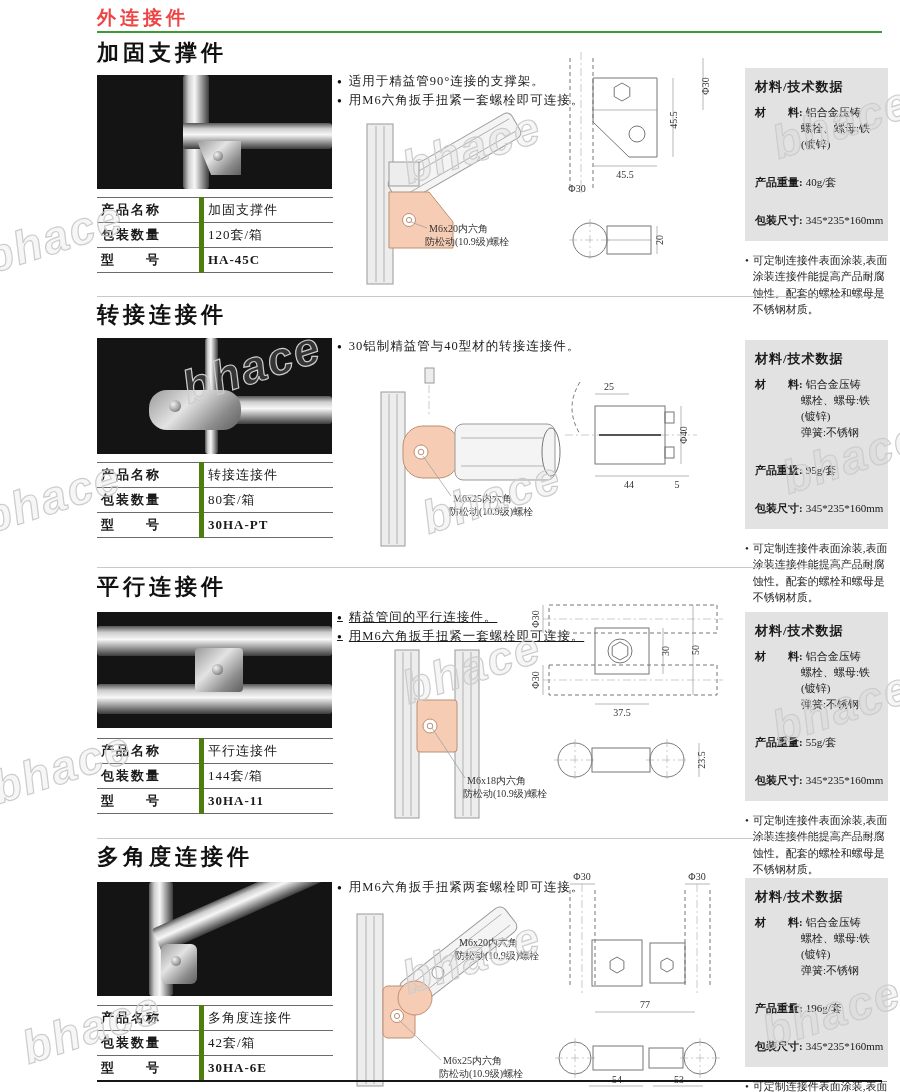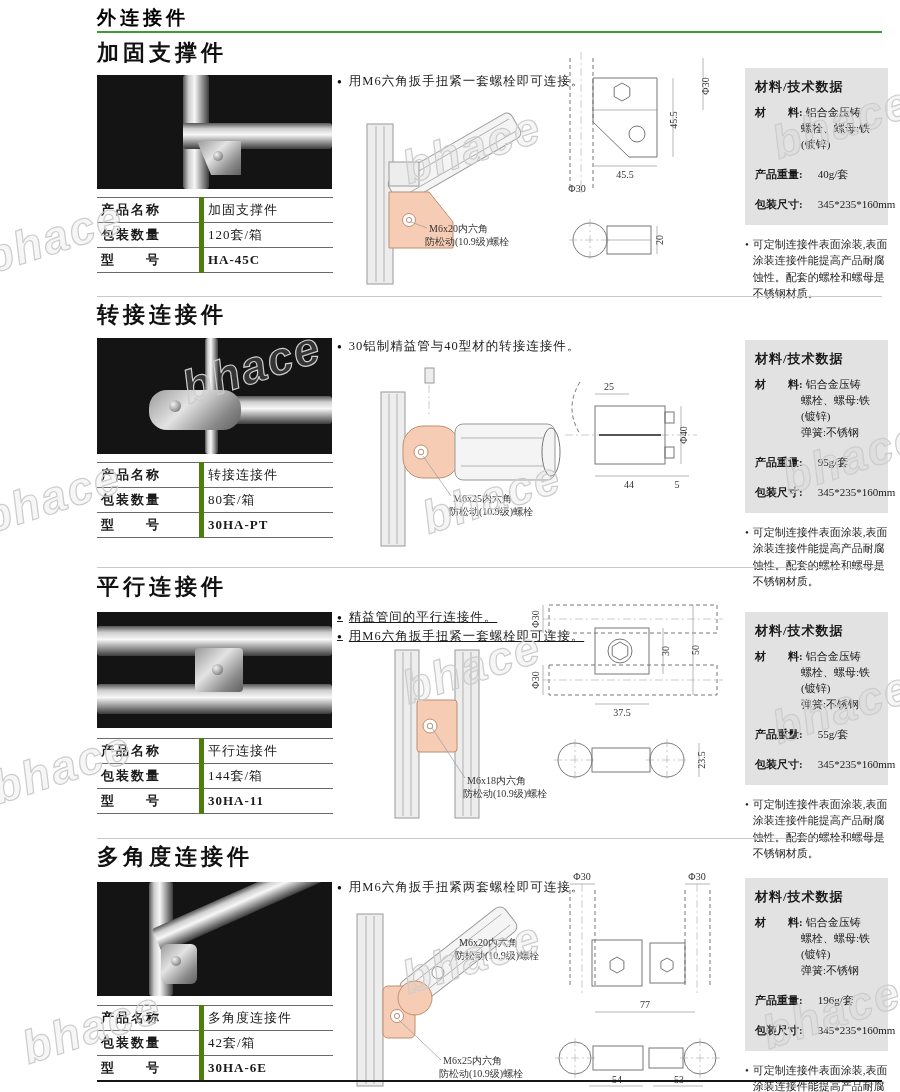--- a/index.html
+++ b/index.html
@@ -8,7 +8,7 @@
 
   
   .page-header{position:absolute;left:97px;top:5px;font-family:"Liberation Sans",sans-serif;
-        font-weight:bold;font-size:19px;letter-spacing:4px;color:#000000;}
+        font-weight:bold;font-size:19px;letter-spacing:4px;color:#ef4444;}
   .header-rule{position:absolute;left:97px;top:31px;width:785px;height:2px;background:#3c9b35;}
   .divider{position:absolute;left:97px;width:785px;height:1px;background:#c9c9c9;}
   .bottom-rule{position:absolute;left:97px;top:1080px;width:785px;height:2px;background:#161616;}

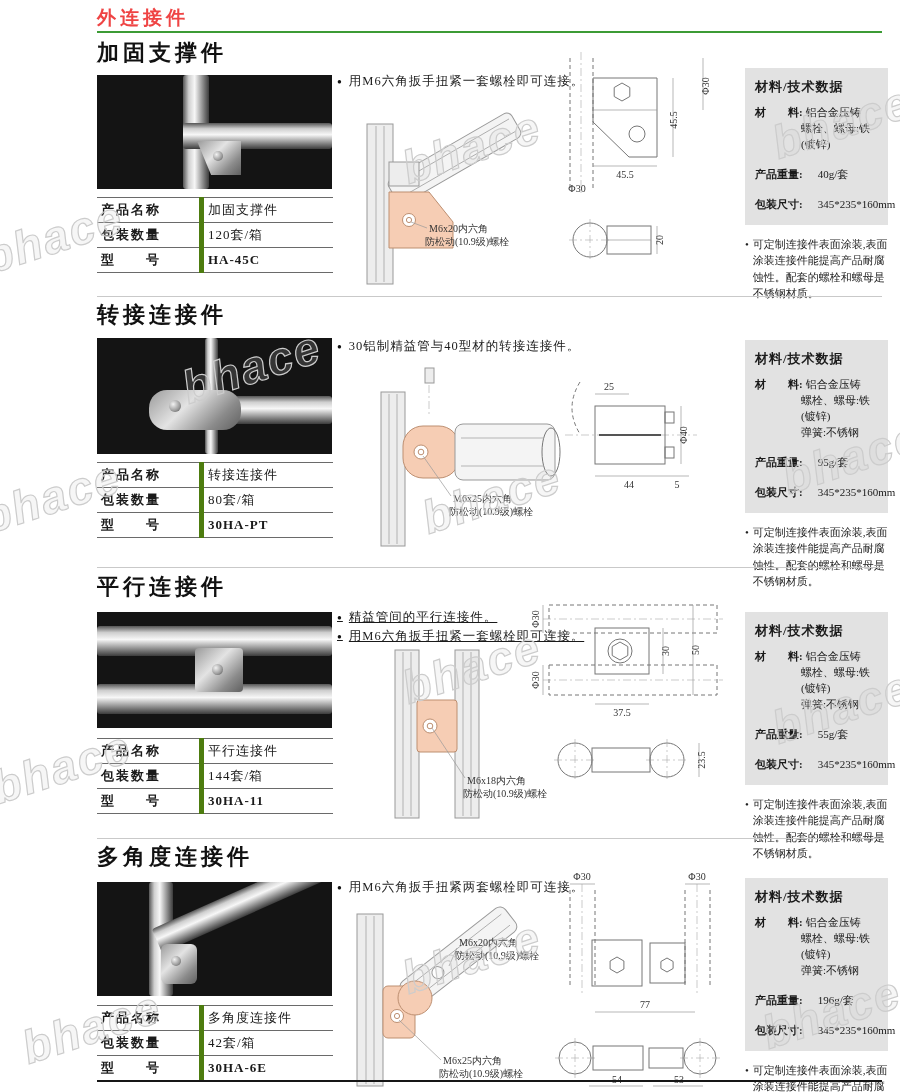--- a/index.html
+++ b/index.html
@@ -98,6 +98,9 @@
     </tbody>
       </table>
     <ul class="bullets" style="top:28px;">
+      <li>
+          <span>适用于精益管90°连接的支撑架。</span>
+        </li>
       <li>
           <span>用M6六角扳手扭紧一套螺栓即可连接。</span>
         </li>

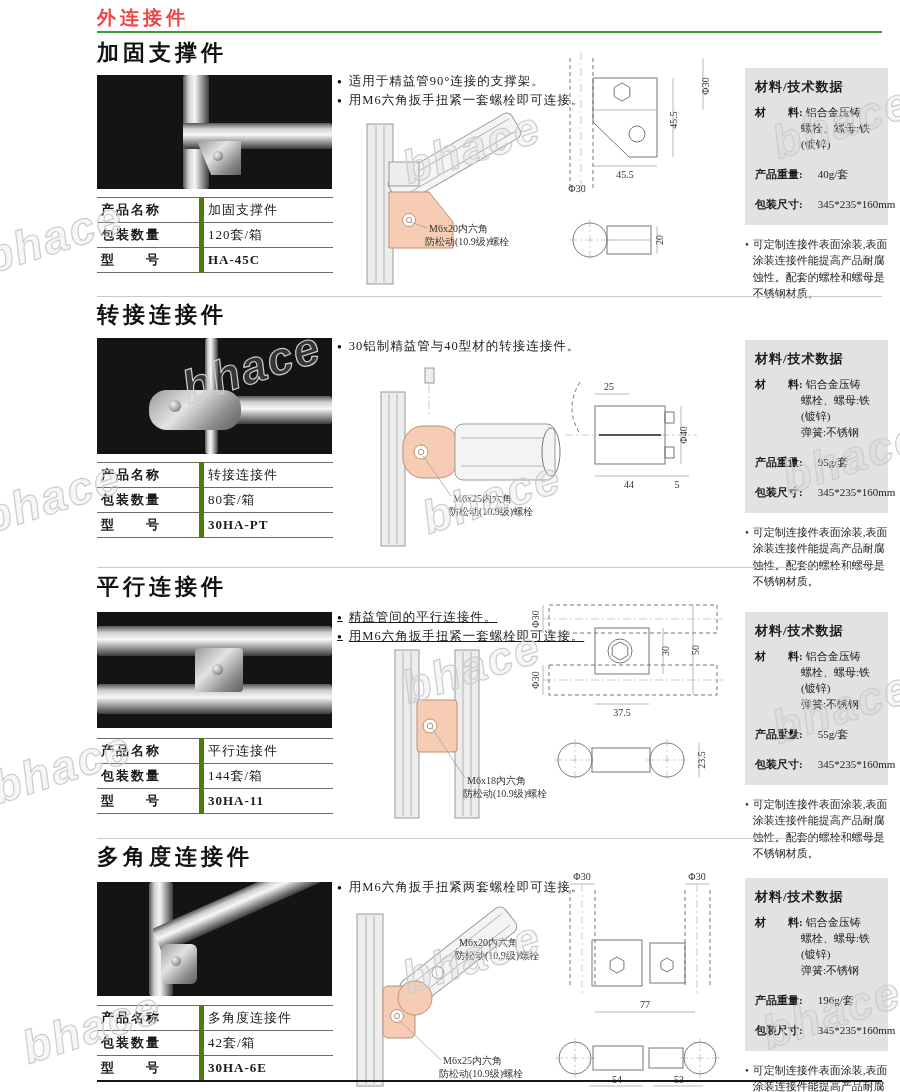--- a/index.html
+++ b/index.html
@@ -56,7 +56,7 @@
   .trow{display:flex;font-size:11px;line-height:1.45;}
   .trow .tl{font-weight:bold;white-space:nowrap;margin-right:3px;}
   .tcont{font-size:11px;line-height:1.45;margin-left:46px;}
-  .tgap{margin-top:14px;gap:12px;}
+  .tgap{margin-top:22px;}
   .note{display:flex;font-size:11px;line-height:1.5;margin:11px 0 0 0;color:#222;}
   .note::before{content:"•";margin:0 4px 0 0;}
 

